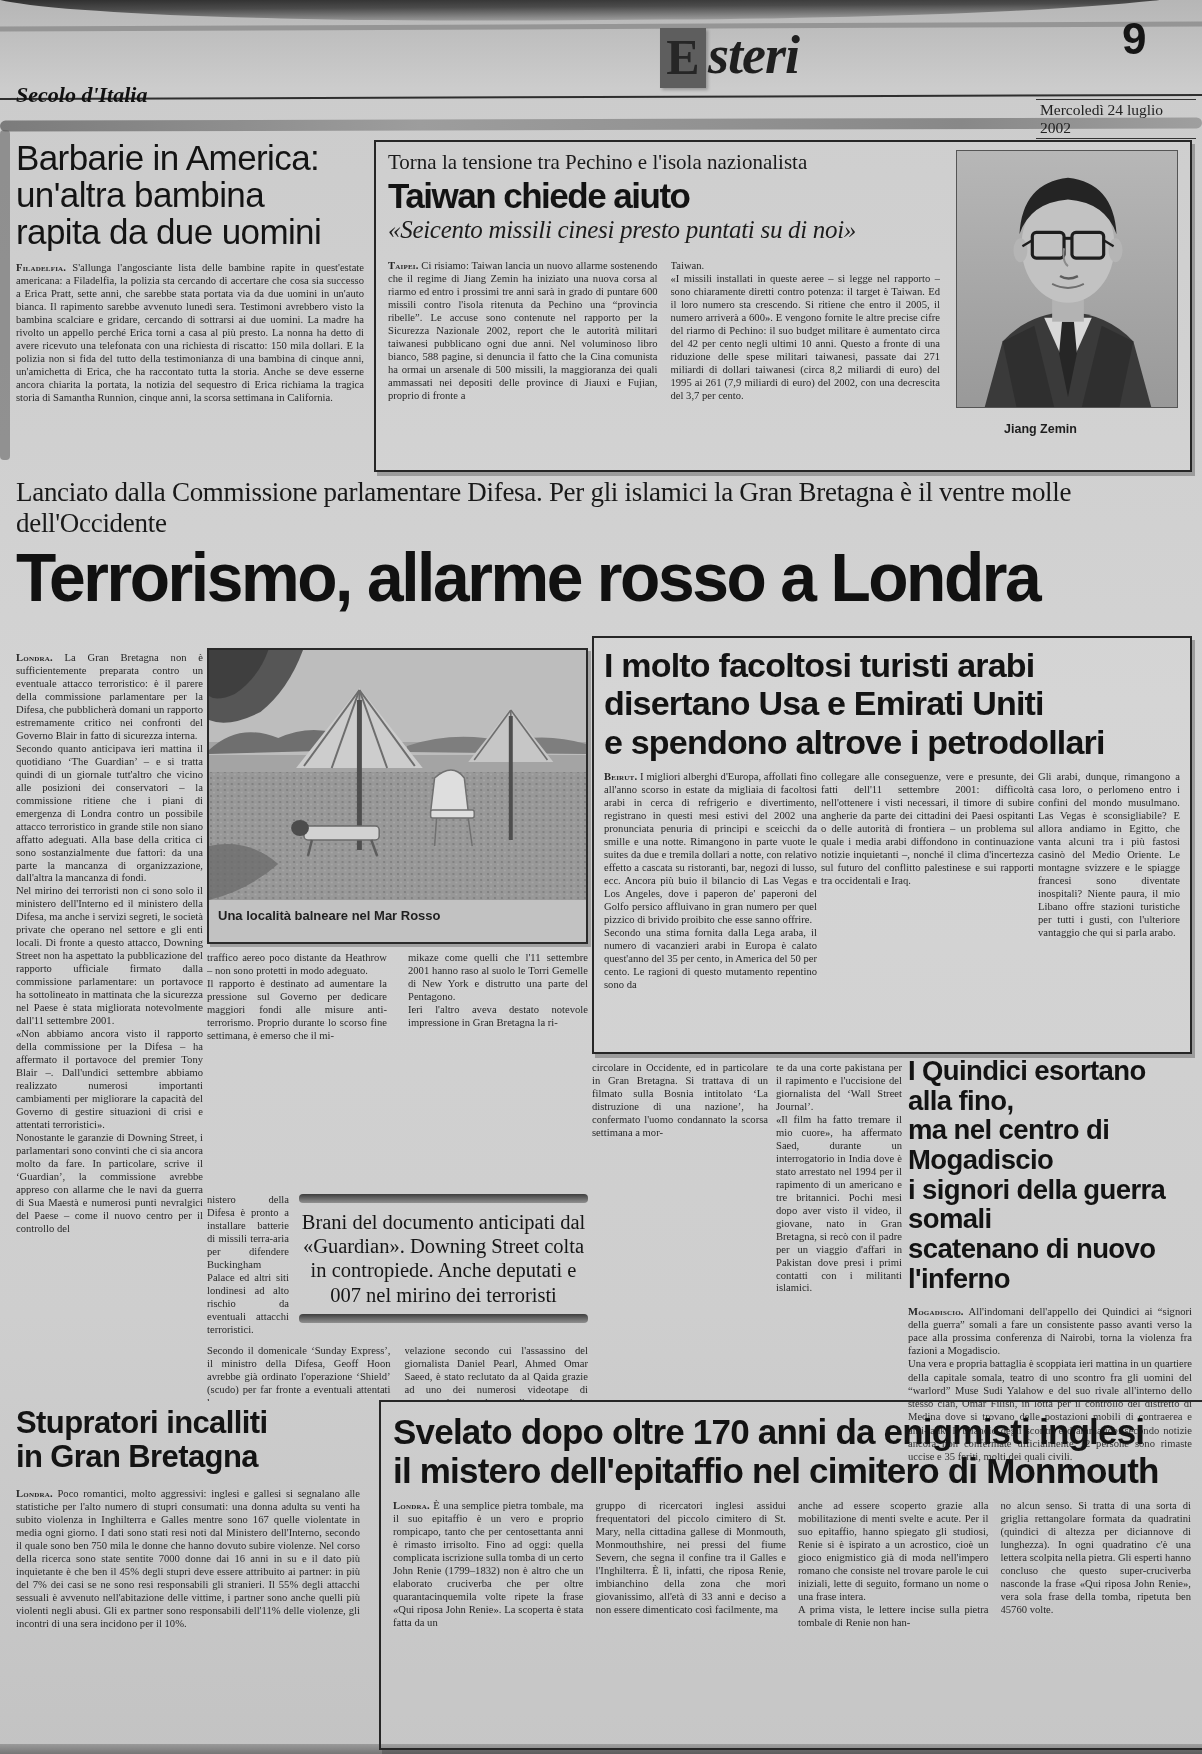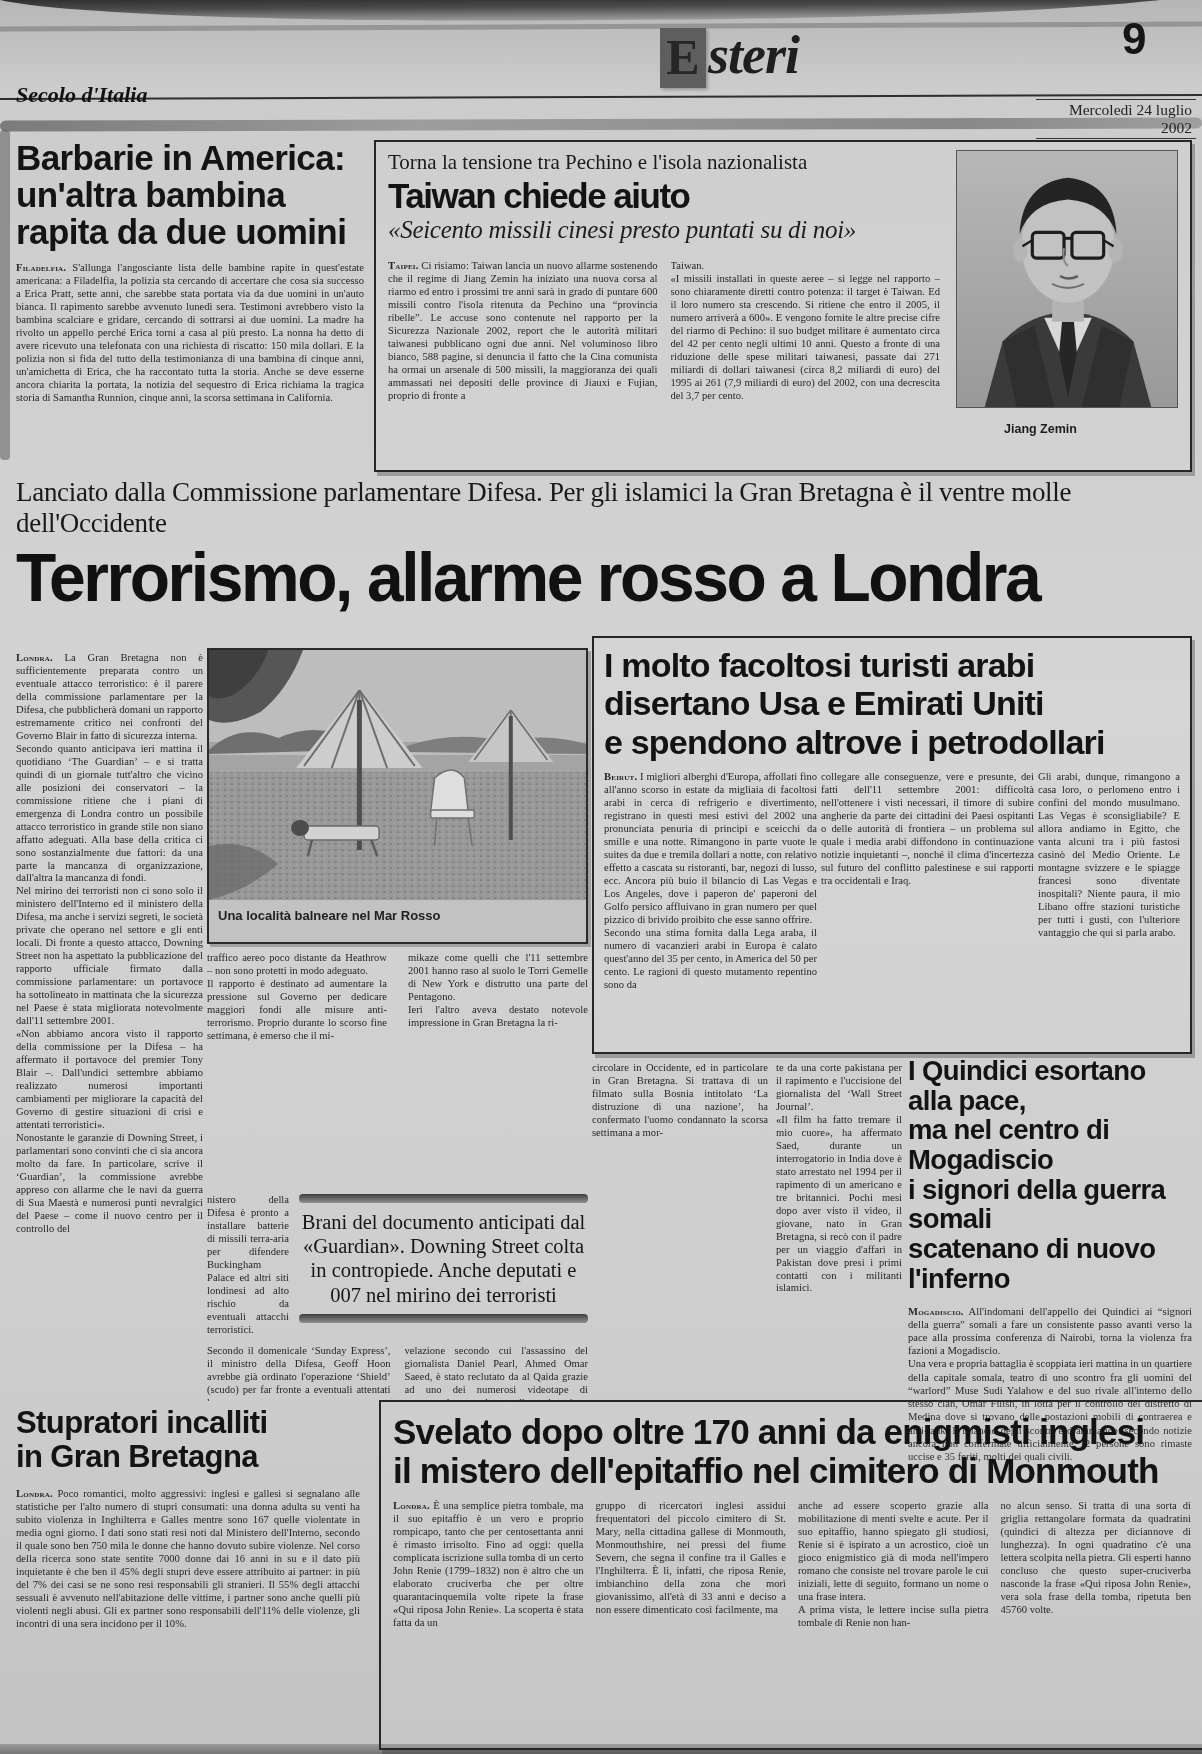--- a/index.html
+++ b/index.html
@@ -24,7 +24,7 @@
   .pageno{position:absolute;left:1122px;top:14px;font-family:"Liberation Sans",sans-serif;font-weight:700;font-size:44px;color:#151515}
   .head-rule{position:absolute;left:0;top:96px;width:1202px;height:2px;background:#2e2e2e;transform:rotate(-.2deg)}
   .masthead{position:absolute;left:16px;top:82px;font-weight:700;font-style:italic;font-size:22px;color:#111}
-  .datebox{position:absolute;left:1036px;top:99px;width:160px;padding:1px 4px;text-align:right;
+  .datebox{position:absolute;left:1036px;top:99px;width:160px;padding:1px 4px;text-align:left;
            font-size:15.5px;color:#222;border-top:1.5px solid #333;border-bottom:1.5px solid #333}
   .hl .ln{display:block}
   .body,.coltext{font-size:10.6px;line-height:1.225;text-align:justify;color:#262626}

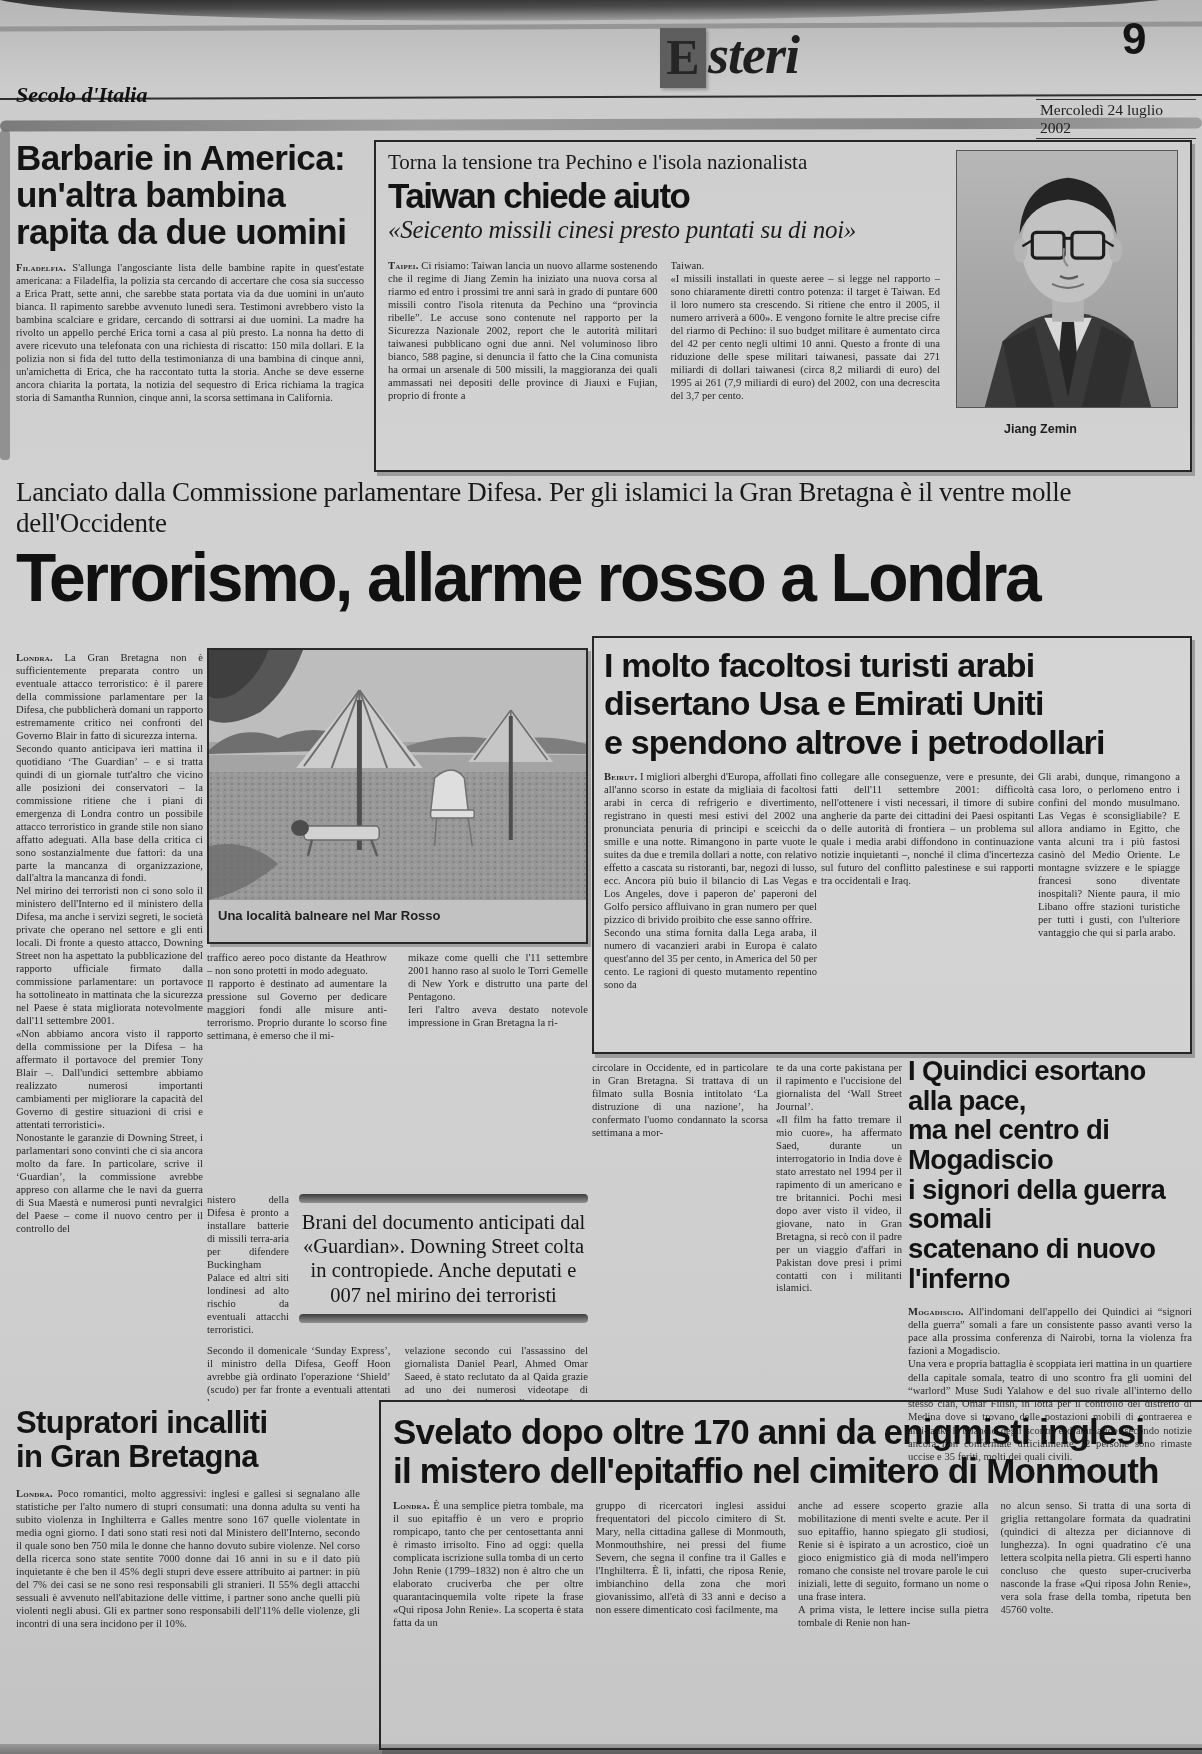--- a/index.html
+++ b/index.html
@@ -33,7 +33,7 @@
   .boxed{border:2px solid #262626;box-shadow:3px 4px 0 rgba(45,45,45,.32);background:rgba(255,255,255,.05)}
   
   .barbarie{position:absolute;left:16px;top:140px;width:348px}
-  .barbarie h1{font-family:"Liberation Sans",sans-serif;font-weight:700;font-size:35px;line-height:1.05;letter-spacing:-.6px;color:#141414}
+  .barbarie h1{font-family:"Liberation Sans",sans-serif;font-weight:400;font-size:35px;line-height:1.05;letter-spacing:-.6px;color:#141414}
   .barbarie .body{margin-top:12px;height:160px;overflow:hidden}
   
   .taiwan{position:absolute;left:374px;top:140px;width:818px;height:332px;padding:8px 12px;display:flex;gap:16px}

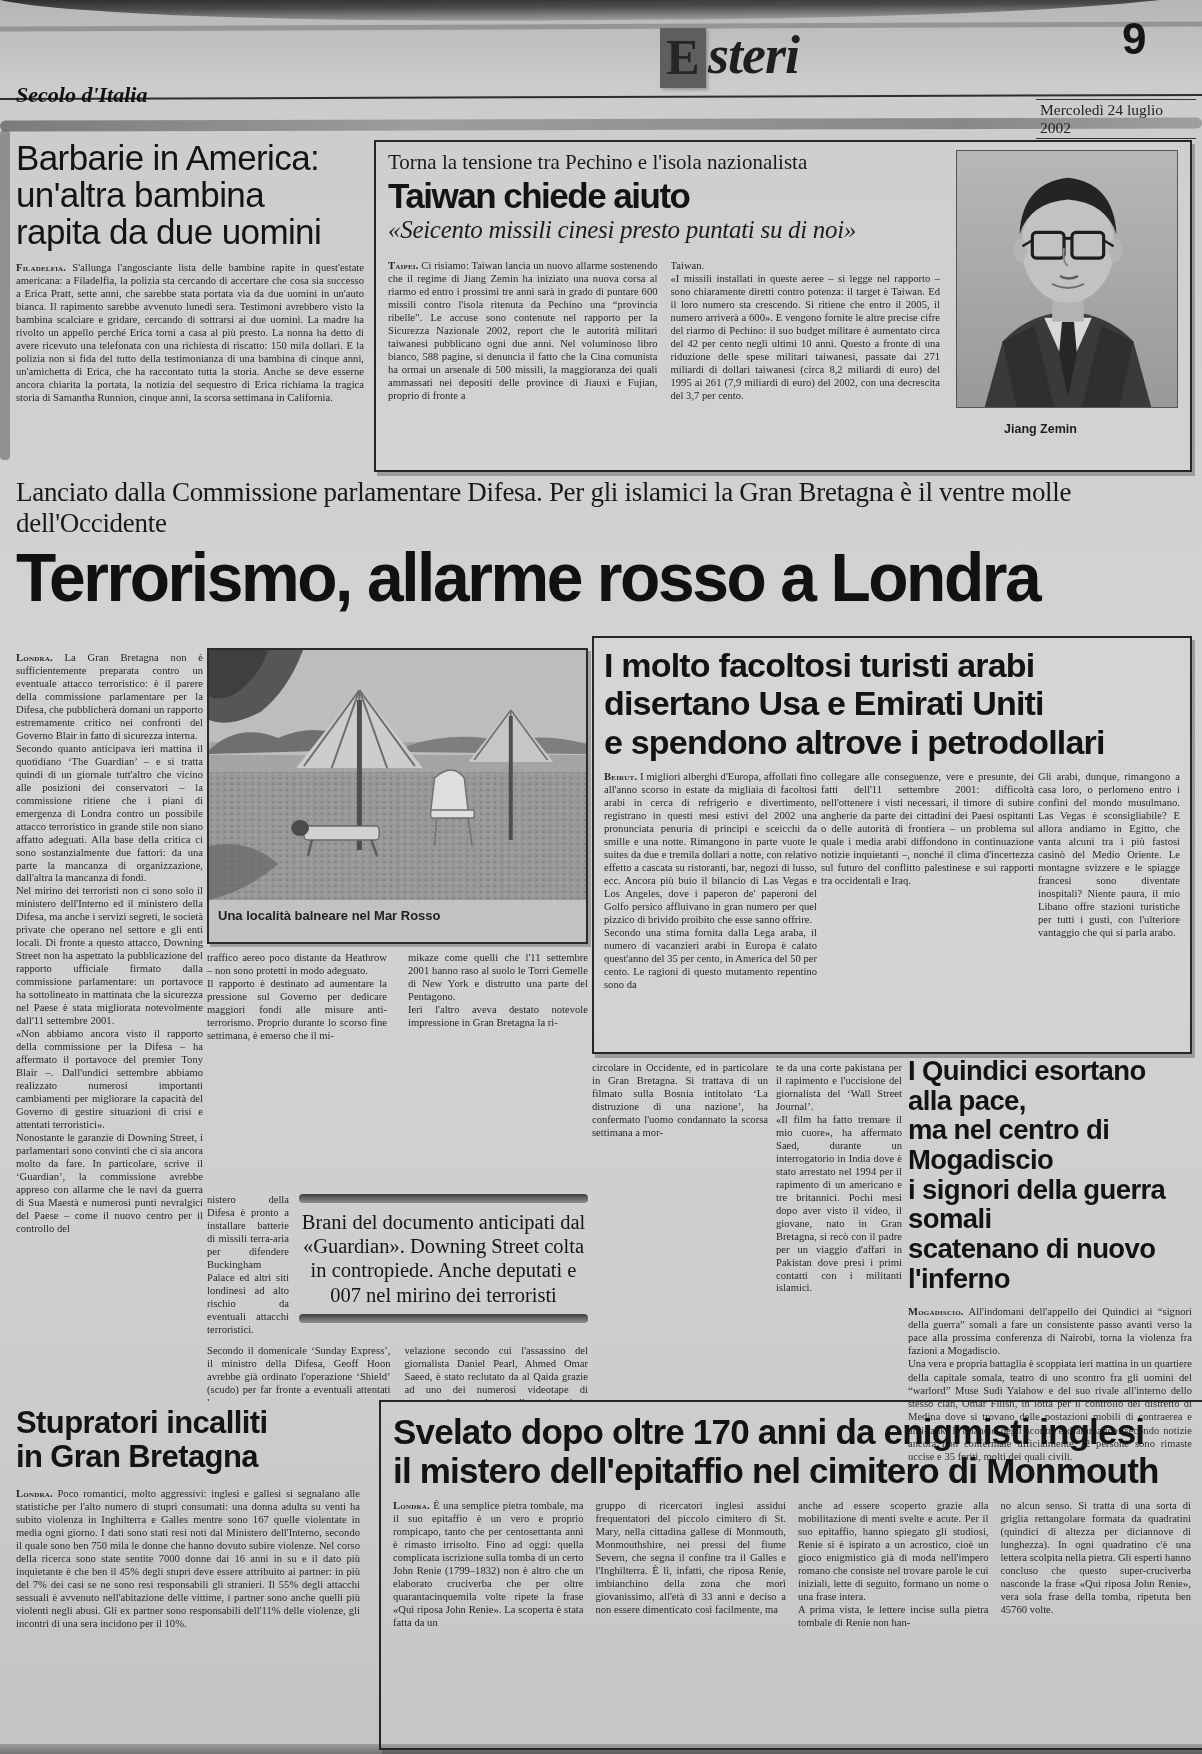--- a/index.html
+++ b/index.html
@@ -269,7 +269,7 @@
 
   <article class="mog">
     <h1 class="hl">
-      <span class="ln">I Quindici esortano alla pace,</span>
+      <span class="ln">I Quindici esortano alla fino,</span>
       <span class="ln">ma nel centro di Mogadiscio</span>
       <span class="ln">i signori della guerra somali</span>
       <span class="ln">scatenano di nuovo l'inferno</span>

